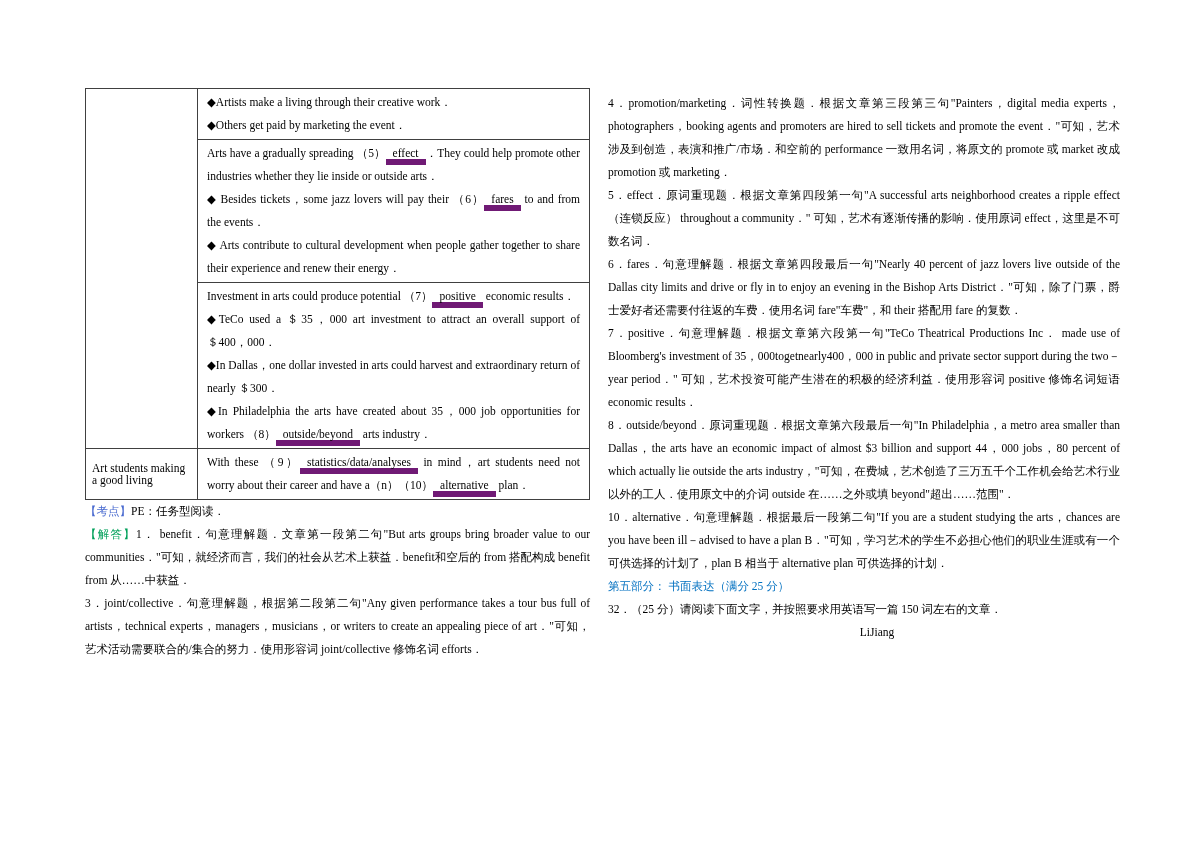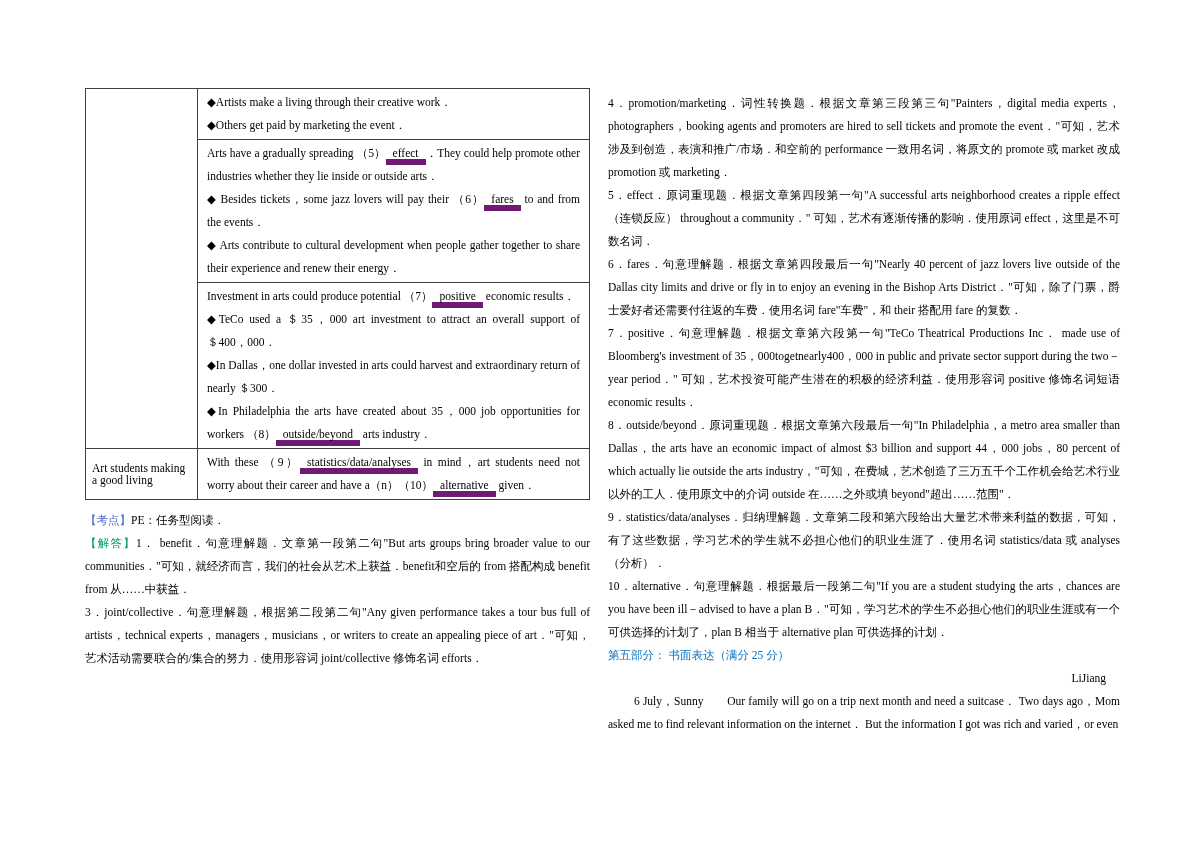--- a/index.html
+++ b/index.html
@@ -70,7 +70,7 @@
         <tr>
           <td class="rowlabel"><span>Art students making a good living</span></td>
           <td>
-            <p><span>With these （9）</span><span class="blank">statistics/data/analyses</span><span> in mind，art students need not worry about their career and have a（n）（10）</span><span class="blank">alternative</span><span> given．</span></p>
+            <p><span>With these （9）</span><span class="blank">statistics/data/analyses</span><span> in mind，art students need not worry about their career and have a（n）（10）</span><span class="blank">alternative</span><span> plan．</span></p>
           </td>
         </tr>
       </tbody>

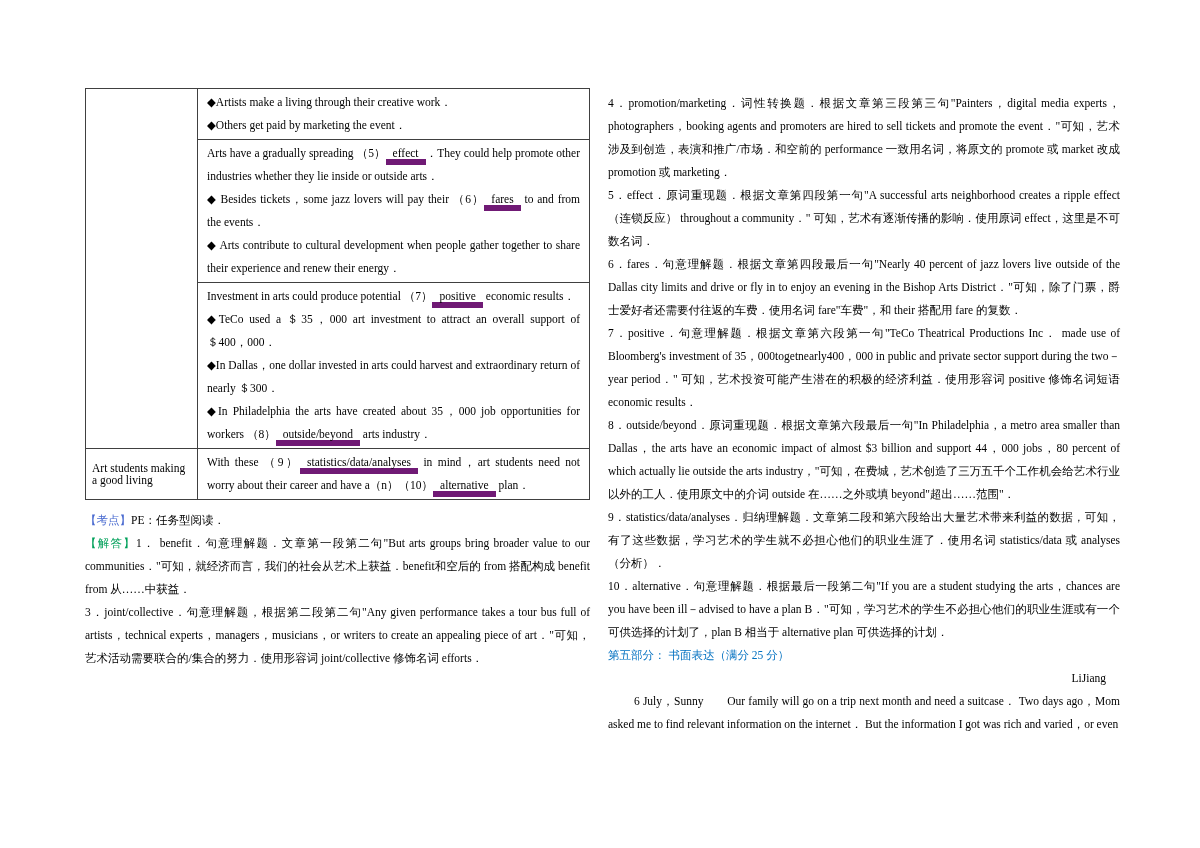--- a/index.html
+++ b/index.html
@@ -24,7 +24,7 @@
   .blank { border-bottom: 6px solid #701a75; padding: 0 7px; white-space: nowrap; }
 
   
-  .notes { margin-top: 9px; }
+  .notes { }
 
   
   .lbl-kaodian  { color: #4a6bd0; }

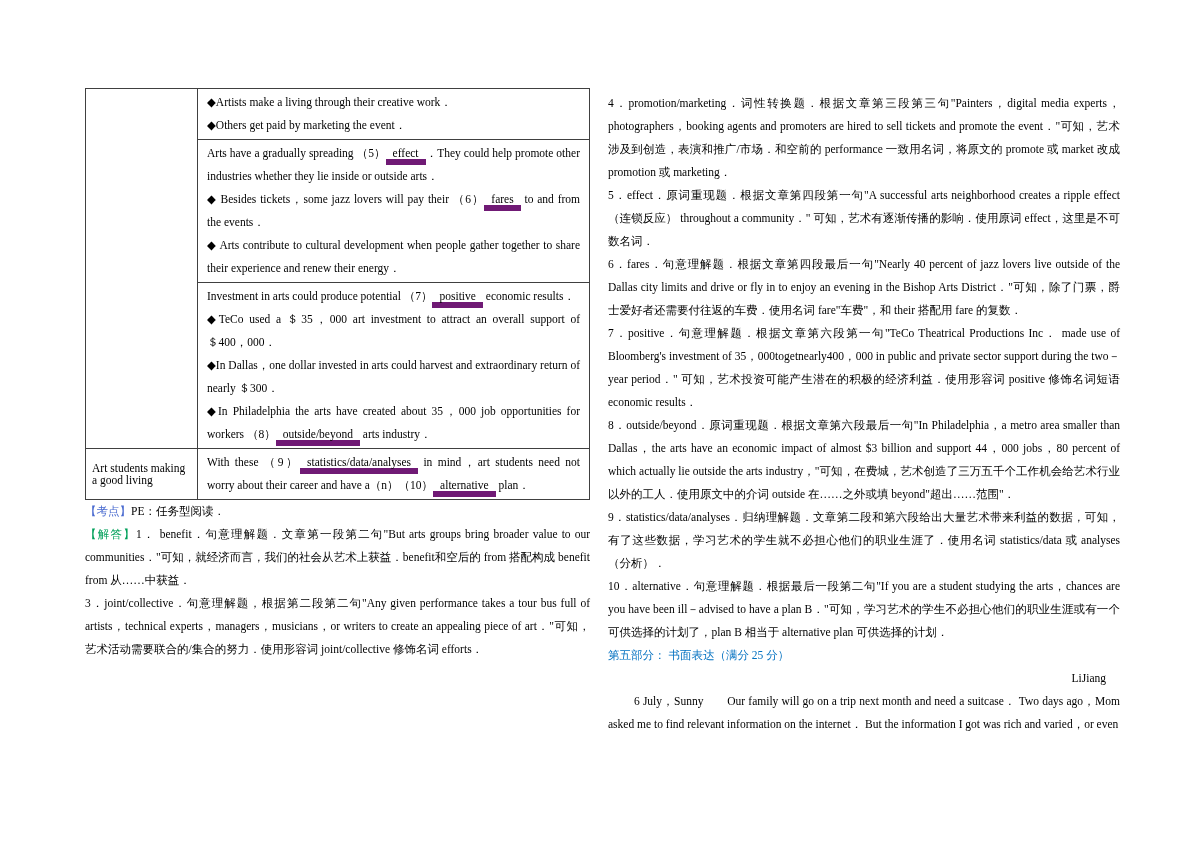--- a/index.html
+++ b/index.html
@@ -90,7 +90,6 @@
     <p>6．fares．句意理解题．根据文章第四段最后一句"Nearly 40 percent of jazz lovers live outside of the Dallas city limits and drive or fly in to enjoy an evening in the Bishop Arts District．"可知，除了门票，爵士爱好者还需要付往返的车费．使用名词 fare"车费"，和 their 搭配用 fare 的复数．</p>
     <p>7．positive．句意理解题．根据文章第六段第一句"TeCo Theatrical Productions Inc． made use of Bloomberg's investment of 35，000togetnearly400，000 in public and private sector support during the two－year period．" 可知，艺术投资可能产生潜在的积极的经济利益．使用形容词 positive 修饰名词短语 economic results．</p>
     <p>8．outside/beyond．原词重现题．根据文章第六段最后一句"In Philadelphia，a metro area smaller than Dallas，the arts have an economic impact of almost $3 billion and support 44，000 jobs，80 percent of which actually lie outside the arts industry，"可知，在费城，艺术创造了三万五千个工作机会给艺术行业以外的工人．使用原文中的介词 outside 在……之外或填 beyond"超出……范围"．</p>
-    <p>9．statistics/data/analyses．归纳理解题．文章第二段和第六段给出大量艺术带来利益的数据，可知，有了这些数据，学习艺术的学生就不必担心他们的职业生涯了．使用名词 statistics/data 或 analyses（分析）．</p>
     <p>10．alternative．句意理解题．根据最后一段第二句"If you are a student studying the arts，chances are you have been ill－advised to have a plan B．"可知，学习艺术的学生不必担心他们的职业生涯或有一个可供选择的计划了，plan B 相当于 alternative plan 可供选择的计划．</p>
     <p class="part-heading">第五部分： 书面表达（满分 25 分）</p>
     <div class="li-jiang">

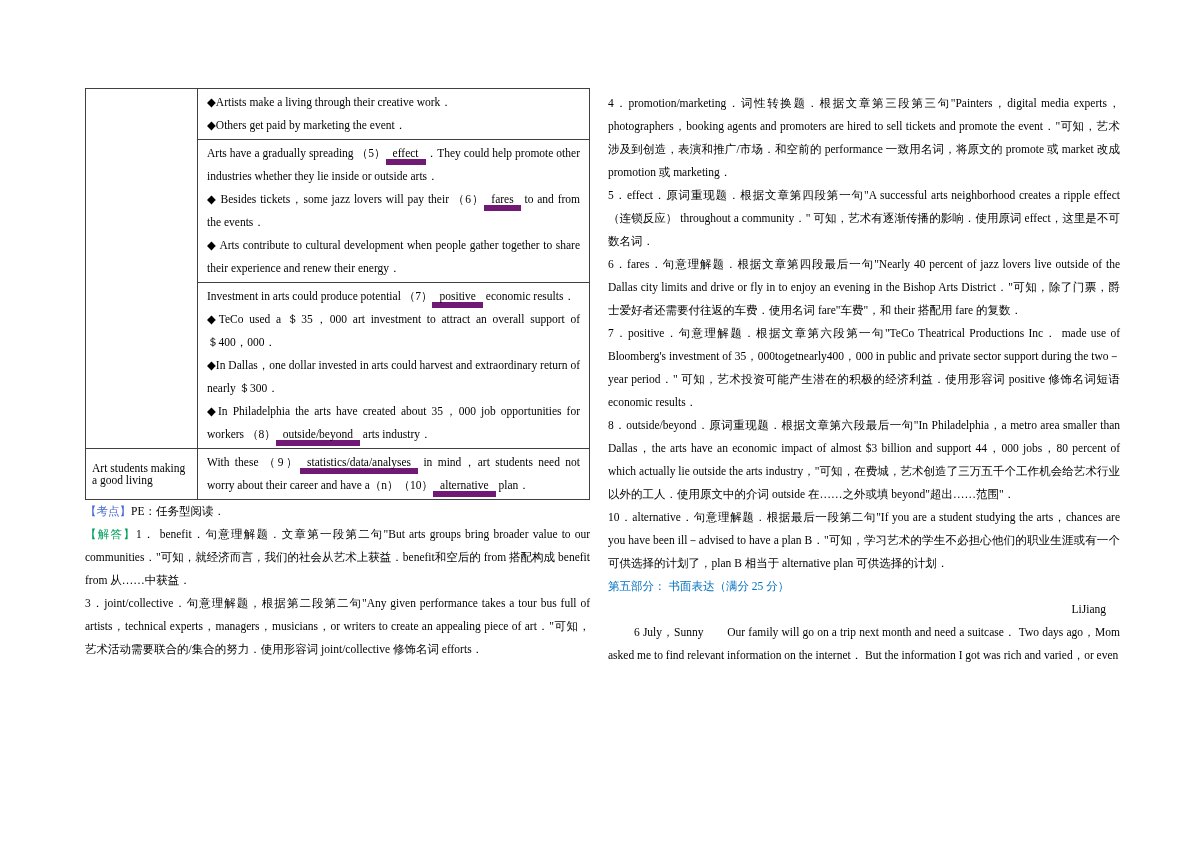--- a/index.html
+++ b/index.html
@@ -92,6 +92,7 @@
     <p>8．outside/beyond．原词重现题．根据文章第六段最后一句"In Philadelphia，a metro area smaller than Dallas，the arts have an economic impact of almost $3 billion and support 44，000 jobs，80 percent of which actually lie outside the arts industry，"可知，在费城，艺术创造了三万五千个工作机会给艺术行业以外的工人．使用原文中的介词 outside 在……之外或填 beyond"超出……范围"．</p>
     <p>10．alternative．句意理解题．根据最后一段第二句"If you are a student studying the arts，chances are you have been ill－advised to have a plan B．"可知，学习艺术的学生不必担心他们的职业生涯或有一个可供选择的计划了，plan B 相当于 alternative plan 可供选择的计划．</p>
     <p class="part-heading">第五部分： 书面表达（满分 25 分）</p>
+    <p>32．（25 分）请阅读下面文字，并按照要求用英语写一篇 150 词左右的文章．</p>
     <div class="li-jiang">
       <span>Li</span>
       <span>Jiang</span>

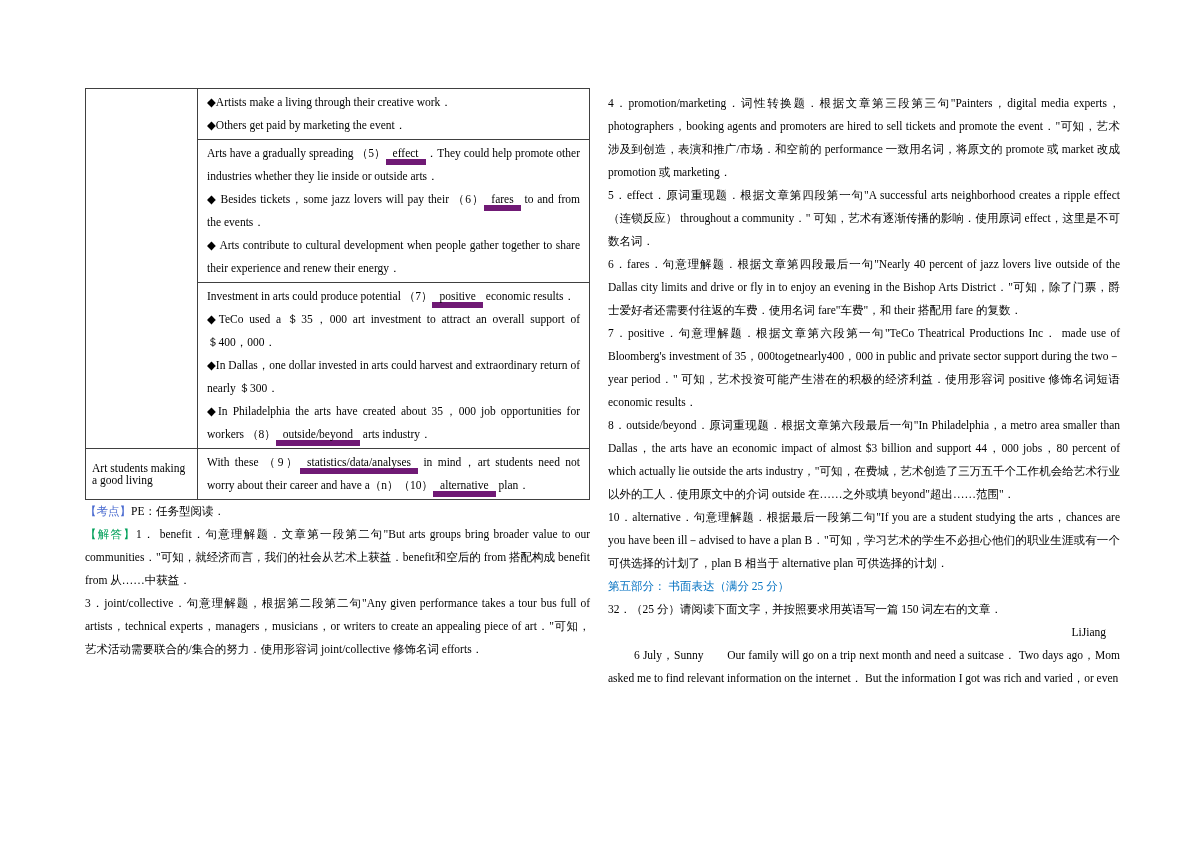--- a/index.html
+++ b/index.html
@@ -33,7 +33,7 @@
   .lbl-dianping { color: #00a0e0; }
 
   .part-heading { color: #0070c0; font-weight: normal; }
-  .li-jiang { display: flex; justify-content: flex-end; padding: 0 14px 0 40px; line-height: 23px; }
+  .li-jiang { display: flex; justify-content: center; padding: 0 14px 0 40px; line-height: 23px; }
   .diary { text-indent: 26px; }
 </style>
 </head>

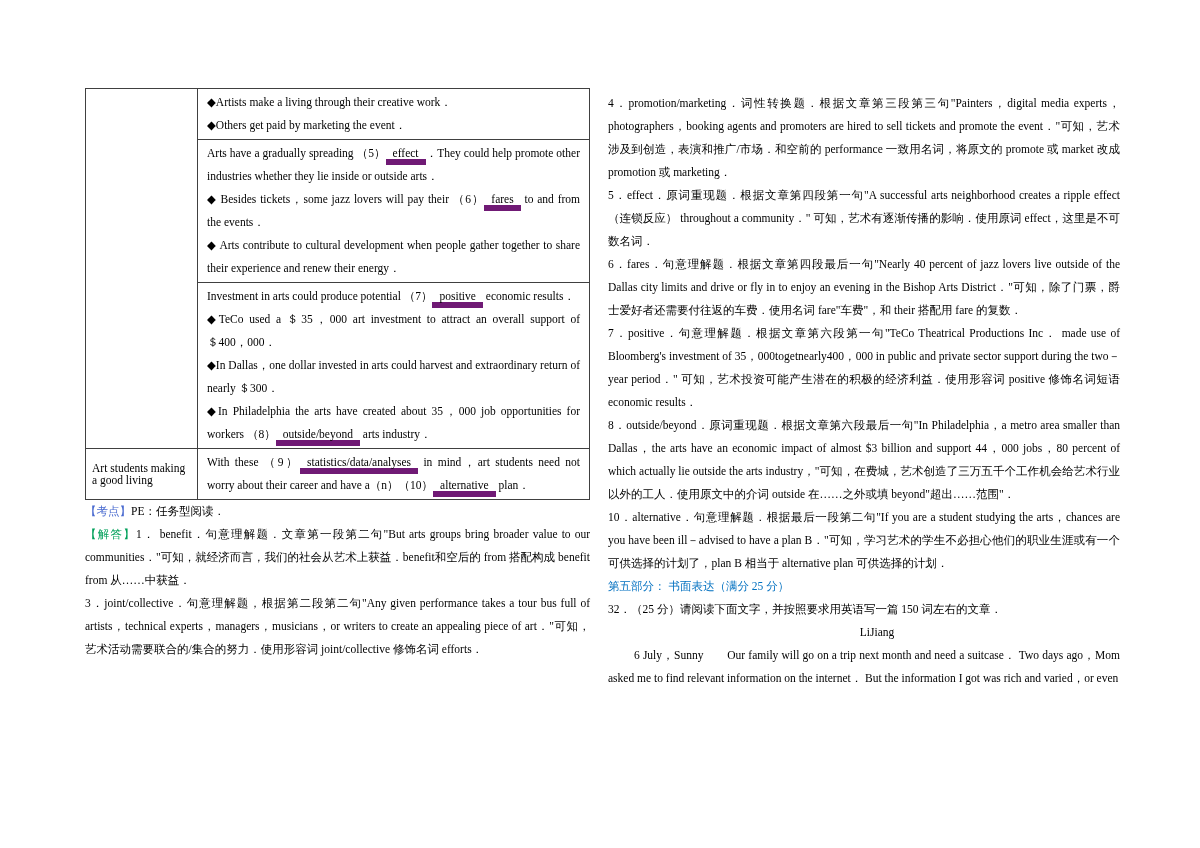--- a/index.html
+++ b/index.html
@@ -97,7 +97,6 @@
       <span>Li</span>
       <span>Jiang</span>
     </div>
-    <p class="diary">6 July，Sunny　　Our family will go on a trip next month and need a suitcase． Two days ago，Mom asked me to find relevant information on the internet． But the information I got was rich and varied，or even</p>
   </div>
 
 </div>

